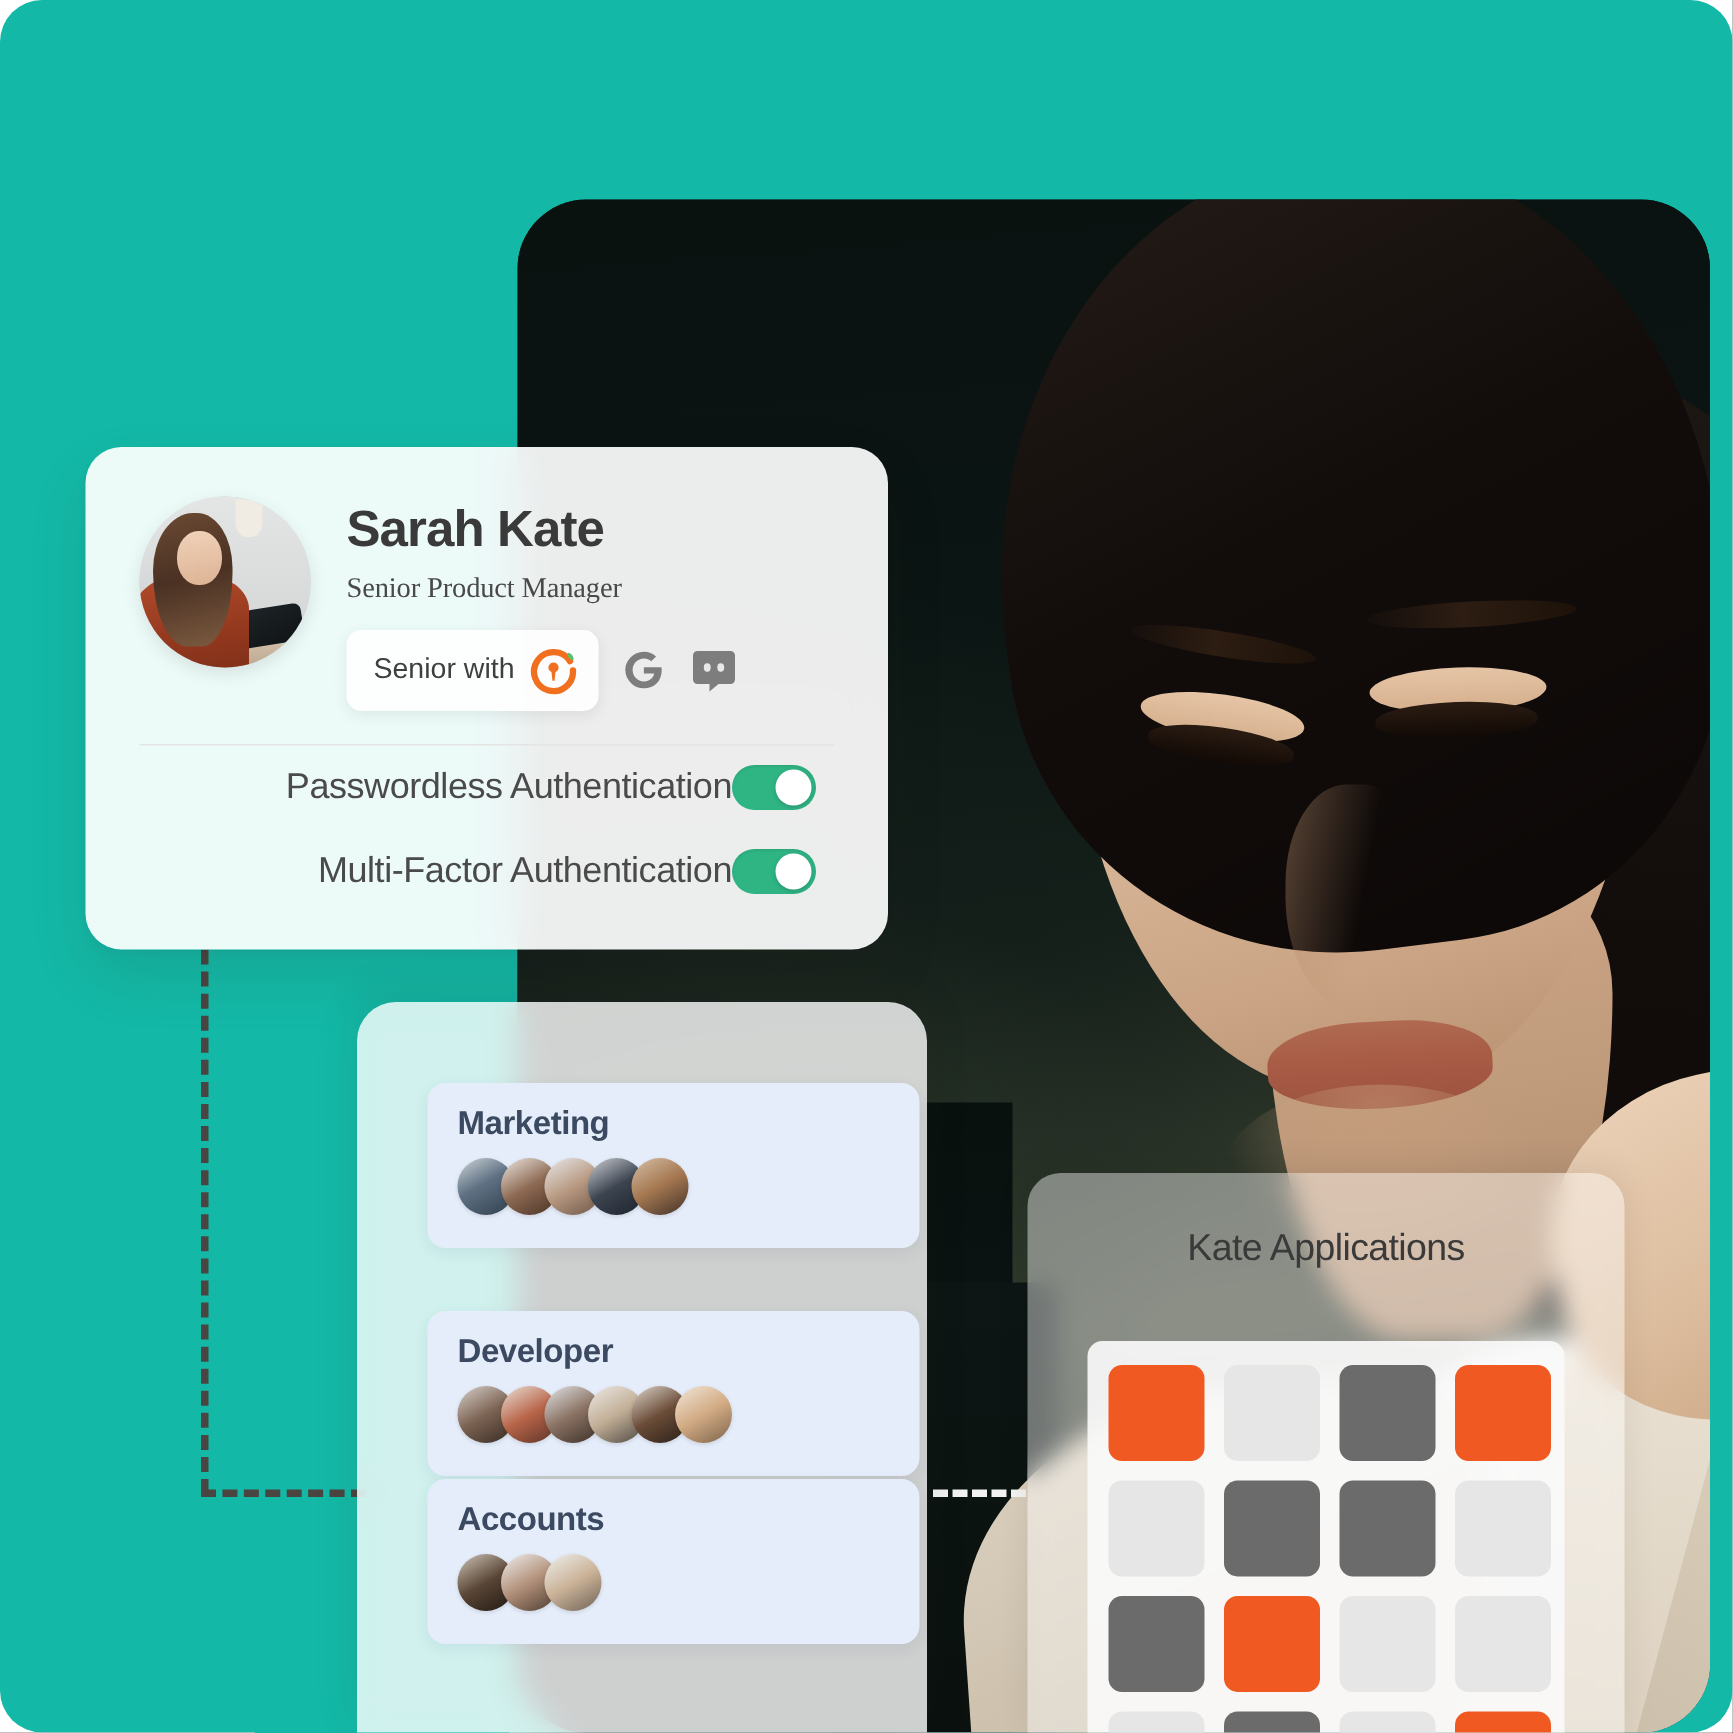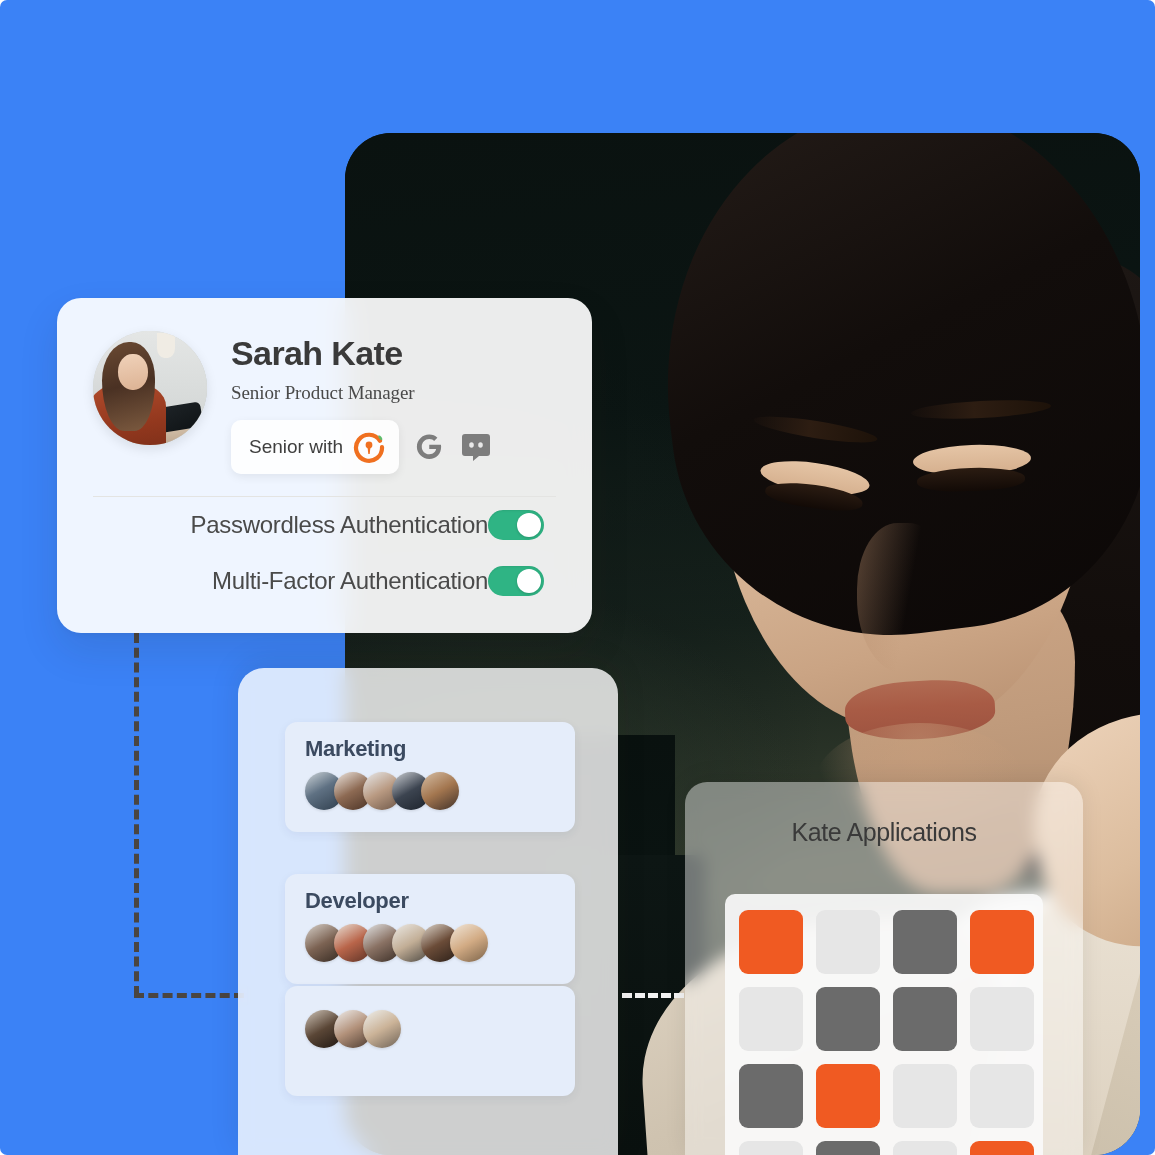--- a/index.html
+++ b/index.html
@@ -13,8 +13,8 @@
   .stage {
     position: relative;
     width: 1155px; height: 1155px;
-    background: #3b82f6;
-    border-radius: 7px;
+    background: #14b8a6;
+    border-radius: 28px;
     overflow: hidden;
   }
 

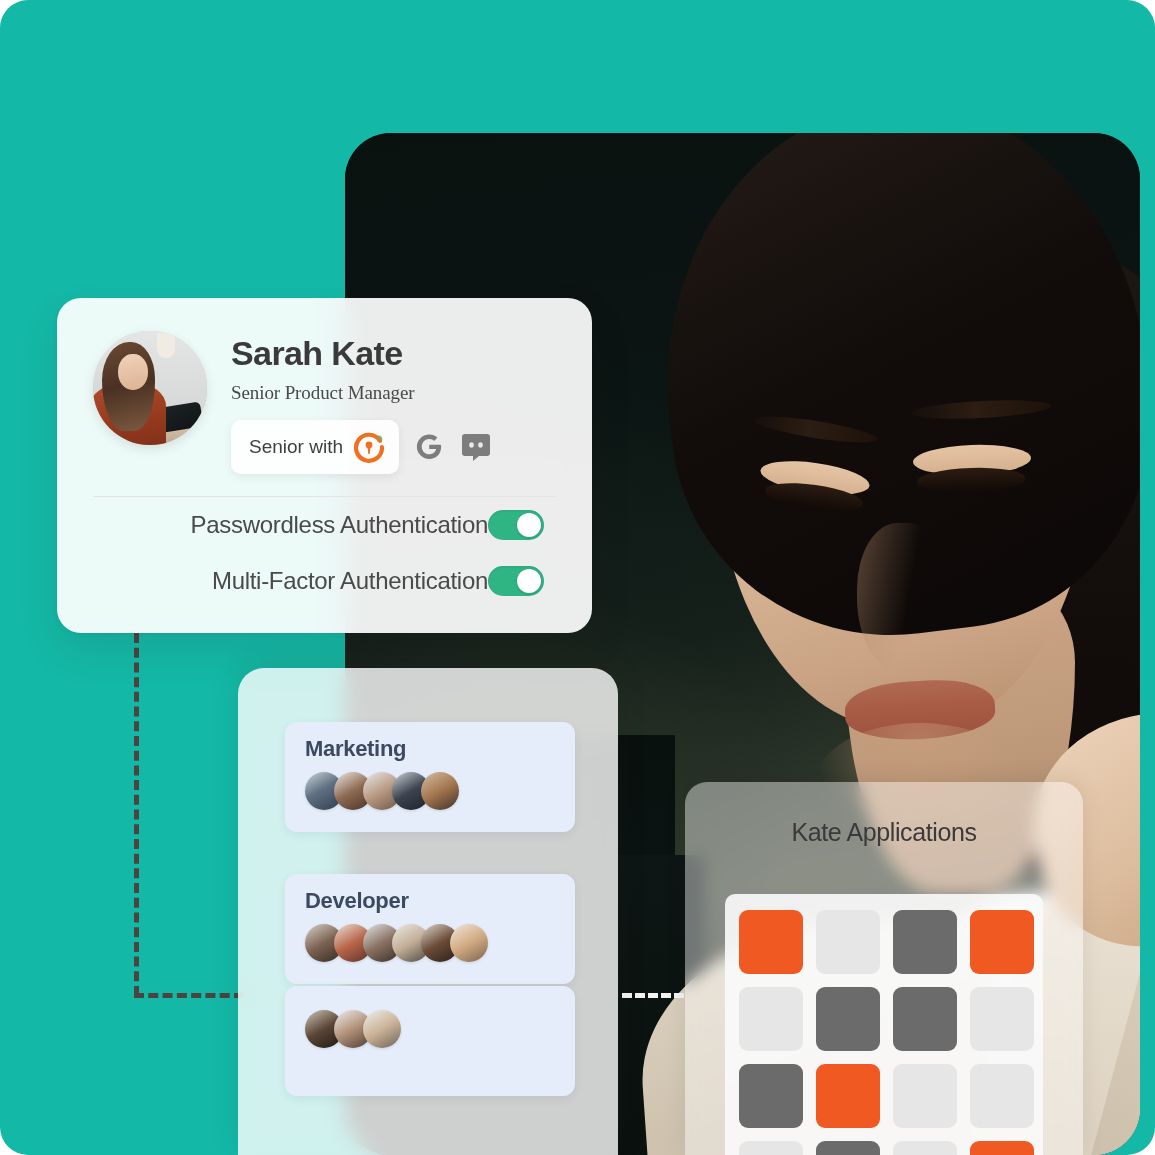--- a/index.html
+++ b/index.html
@@ -267,7 +267,7 @@
     overflow: hidden;
   }
   .team-card {
-    position: absolute; left: 47px; width: 290px; height: 110px;
+    position: absolute; left: 47px; width: 328px; height: 110px;
     background: #E5EDFA;
     border-radius: 12px;
     box-shadow: 0 3px 10px rgba(40,50,80,0.07);

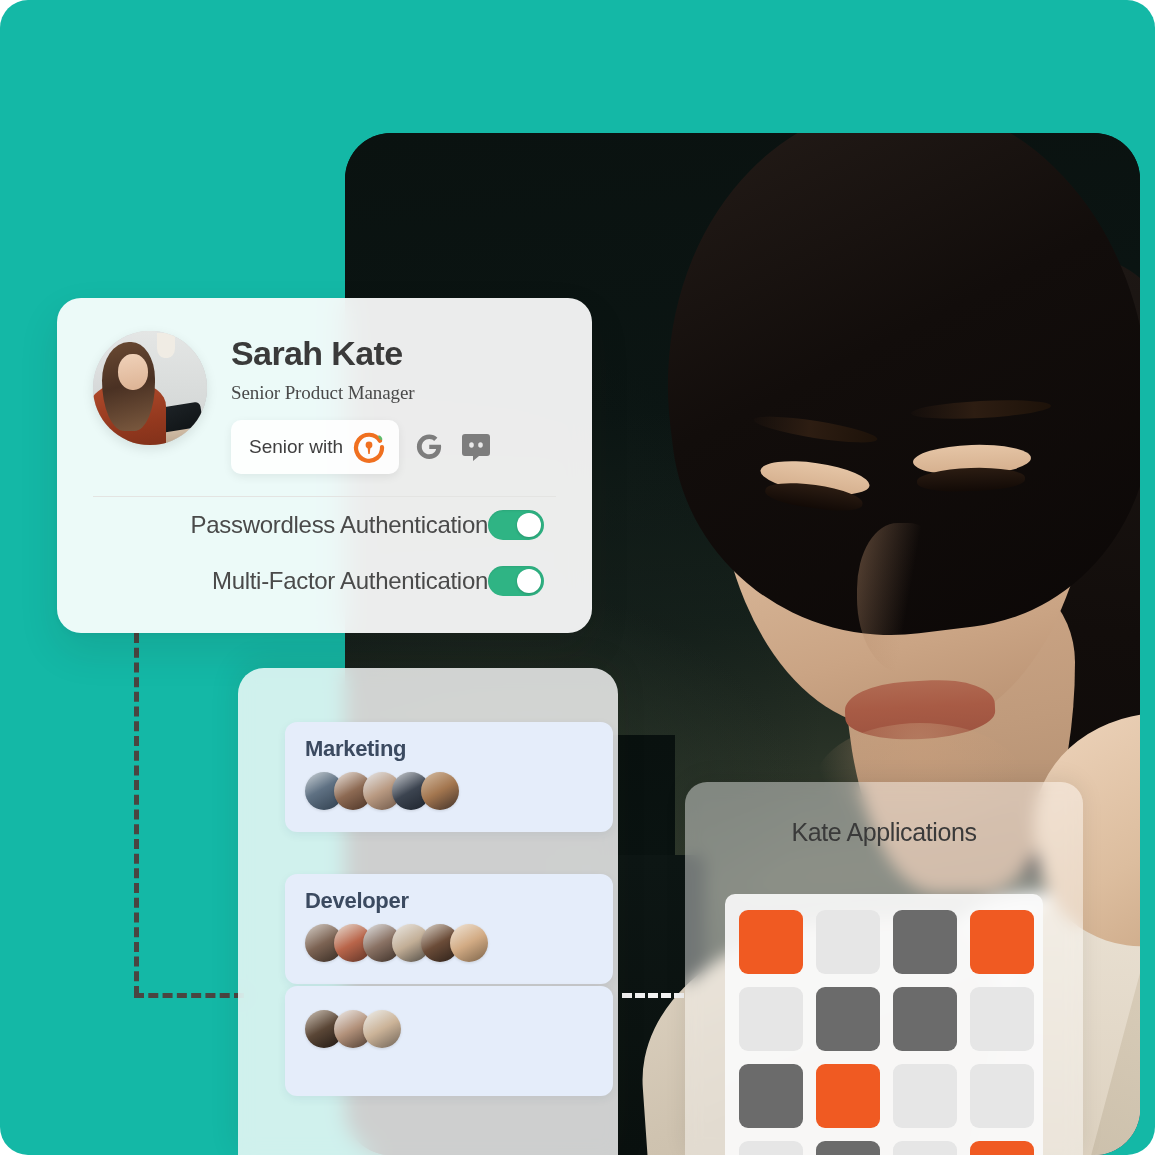--- a/index.html
+++ b/index.html
@@ -455,6 +455,7 @@
       </div>
     </div>
     <div class="team-card c3">
+      <div class="team-title">Accounts</div>
       <div class="avatars">
         <span class="a" style="background:linear-gradient(150deg,#cfc5b9 0%,#5a4636 50%,#1f1712 100%)"></span>
         <span class="a" style="background:linear-gradient(150deg,#f0efee 0%,#b2917a 50%,#4c3b30 100%)"></span>

